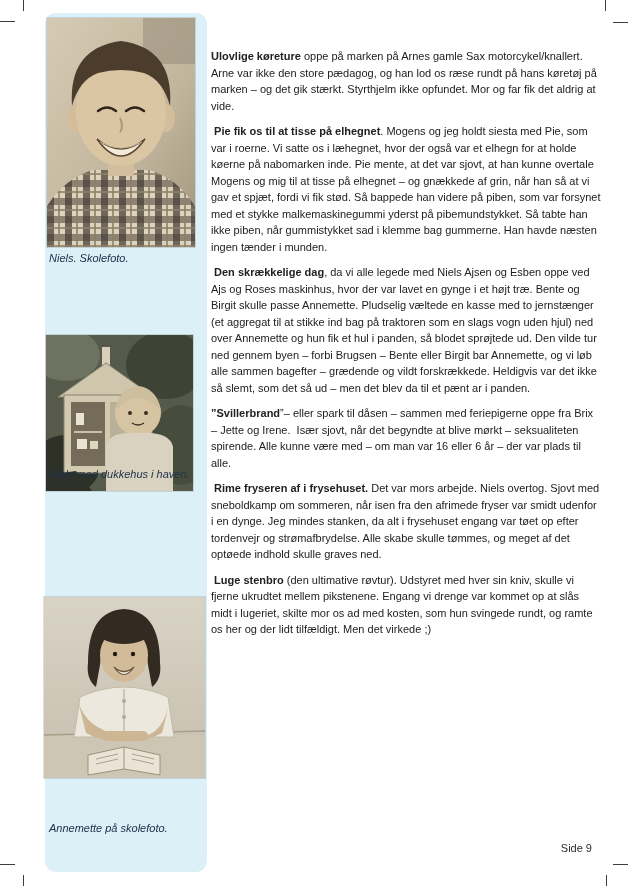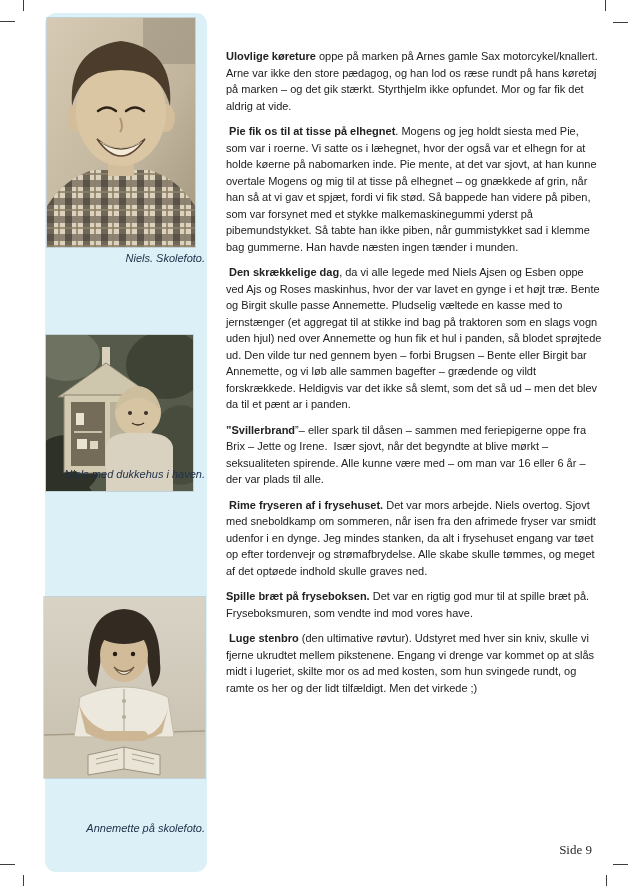--- a/index.html
+++ b/index.html
@@ -26,7 +26,7 @@
   
   .textcol{position:absolute;left:210px;top:48px;width:392px;color:#212121;
            font-size:11px;line-height:16.5px;}
-  .textcol p{margin:0 0 9px 16px;white-space:pre-wrap;}
+  .textcol p{margin:0 0 9px 1px;white-space:pre-wrap;}
   .textcol b{font-weight:bold;}
   
   .pagenum{position:absolute;right:36px;top:842px;font-size:13px;color:#2b2b2b;font-family:Liberation Serif, serif;}

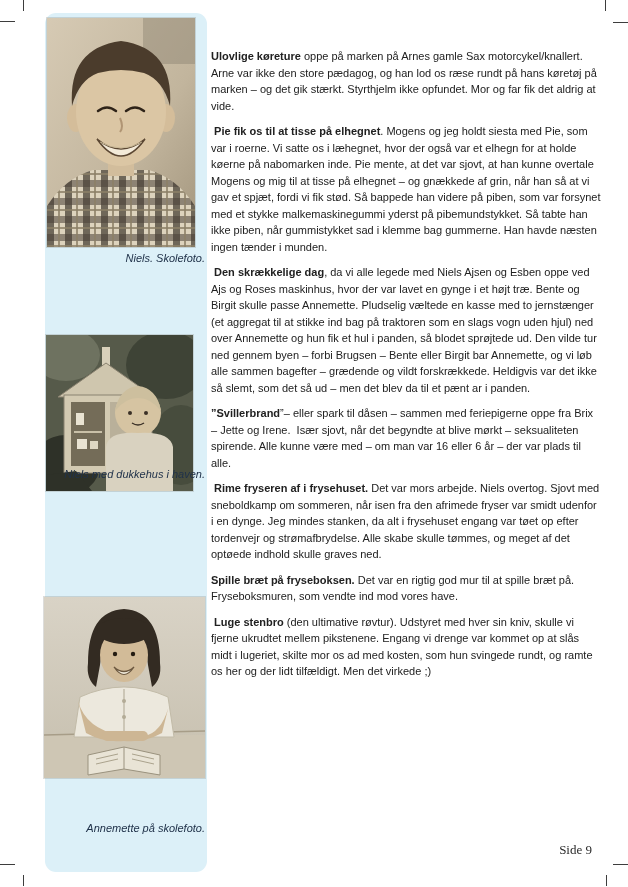--- a/index.html
+++ b/index.html
@@ -19,7 +19,7 @@
   .photo2{left:46px;top:335px;width:147px;height:156px;}
   .photo3{left:44px;top:597px;width:161px;height:181px;}
   .caption{position:absolute;left:49px;width:156px;font-style:italic;font-size:11px;
-           line-height:14px;color:#20324a;text-align:right;}
+           line-height:14px;color:#20324a;}
   .cap1{top:251px;}
   .cap2{top:467px;}
   .cap3{top:821px;}

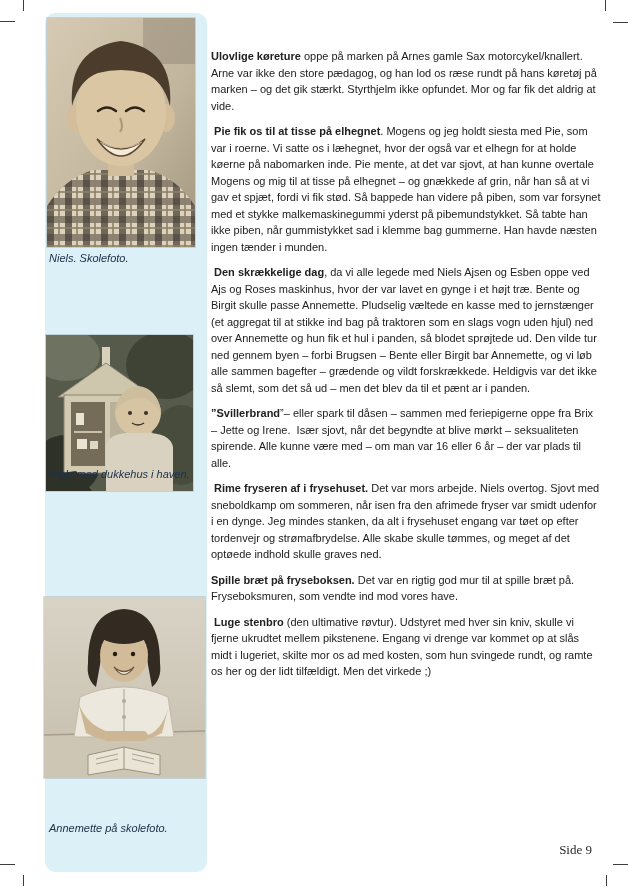--- a/index.html
+++ b/index.html
@@ -144,7 +144,6 @@
     <p><b> Den skrækkelige dag</b><span>, da vi alle legede med Niels Ajsen og Esben oppe ved Ajs og Roses maskinhus, hvor der var lavet en gynge i et højt træ. Bente og Birgit skulle passe Annemette. Pludselig væltede en kasse med to jernstænger (et aggregat til at stikke ind bag på traktoren som en slags vogn uden hjul) ned over Annemette og hun fik et hul i panden, så blodet sprøjtede ud. Den vilde tur ned gennem byen – forbi Brugsen – Bente eller Birgit bar Annemette, og vi løb alle sammen bagefter – grædende og vildt forskrækkede. Heldigvis var det ikke så slemt, som det så ud – men det blev da til et pænt ar i panden.</span></p>
     <p><b>”Svillerbrand</b><span>”– eller spark til dåsen – sammen med feriepigerne oppe fra Brix – Jette og Irene.  Især sjovt, når det begyndte at blive mørkt – seksualiteten spirende. Alle kunne være med – om man var 16 eller 6 år – der var plads til alle.</span></p>
     <p><b> Rime fryseren af i frysehuset.</b><span> Det var mors arbejde. Niels overtog. Sjovt med sneboldkamp om sommeren, når isen fra den afrimede fryser var smidt udenfor i en dynge. Jeg mindes stanken, da alt i frysehuset engang var tøet op efter tordenvejr og strømafbrydelse. Alle skabe skulle tømmes, og meget af det optøede indhold skulle graves ned.</span></p>
-    <p><b>Spille bræt på fryseboksen.</b><span> Det var en rigtig god mur til at spille bræt på. Fryseboksmuren, som vendte ind mod vores have.</span></p>
     <p><b> Luge stenbro</b><span> (den ultimative røvtur). Udstyret med hver sin kniv, skulle vi fjerne ukrudtet mellem pikstenene. Engang vi drenge var kommet op at slås midt i lugeriet, skilte mor os ad med kosten, som hun svingede rundt, og ramte os her og der lidt tilfældigt. Men det virkede ;)</span></p>
   </main>
 

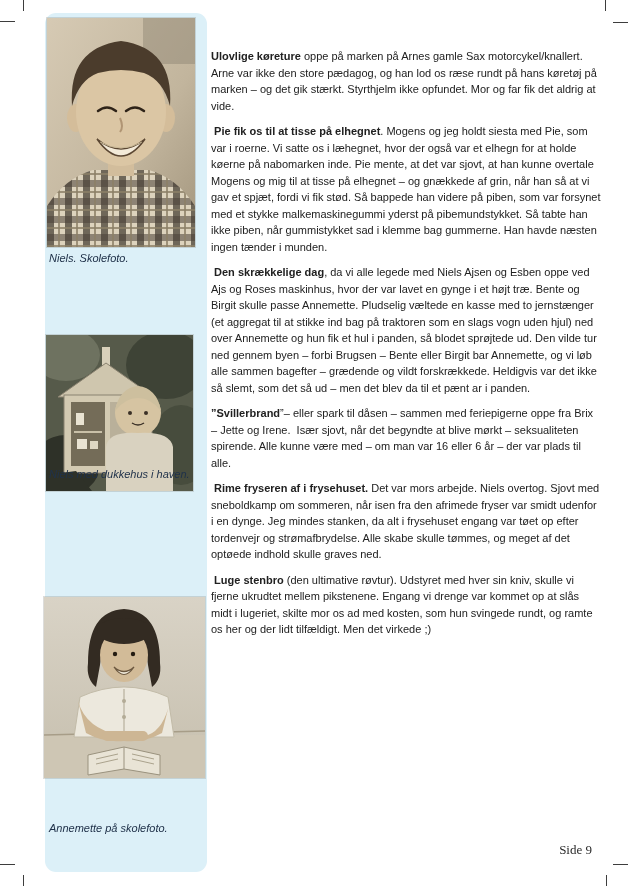--- a/index.html
+++ b/index.html
@@ -29,7 +29,7 @@
   .textcol p{margin:0 0 9px 1px;white-space:pre-wrap;}
   .textcol b{font-weight:bold;}
   
-  .pagenum{position:absolute;right:36px;top:842px;font-size:13px;color:#2b2b2b;font-family:Liberation Serif, serif;}
+  .pagenum{position:absolute;right:36px;top:842px;font-size:11px;color:#2b2b2b;}
 </style>
 </head>
 <body>

